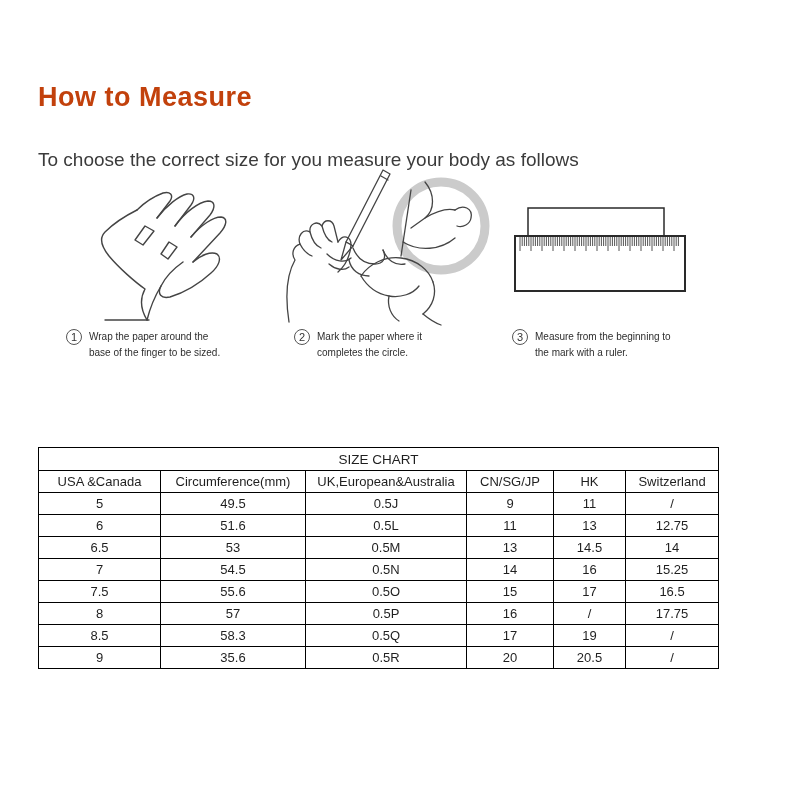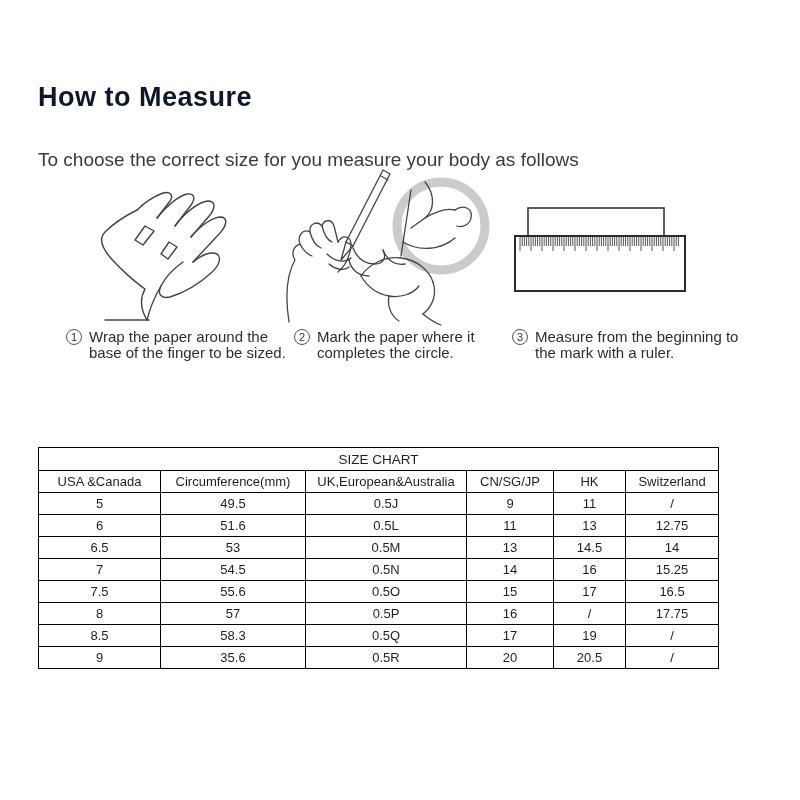--- a/index.html
+++ b/index.html
@@ -66,7 +66,7 @@
 
 <div class="stage">
 
-  <h1 class="page-title" style="color: #0f172a;">How to Measure</h1>
+  <h1 class="page-title" style="color: #c2410c;">How to Measure</h1>
   <p class="page-subtitle">To choose the correct size for you measure your body as follows</p>
 
   <svg class="illus illus-1" width="200" height="150" viewBox="0 0 200 150">

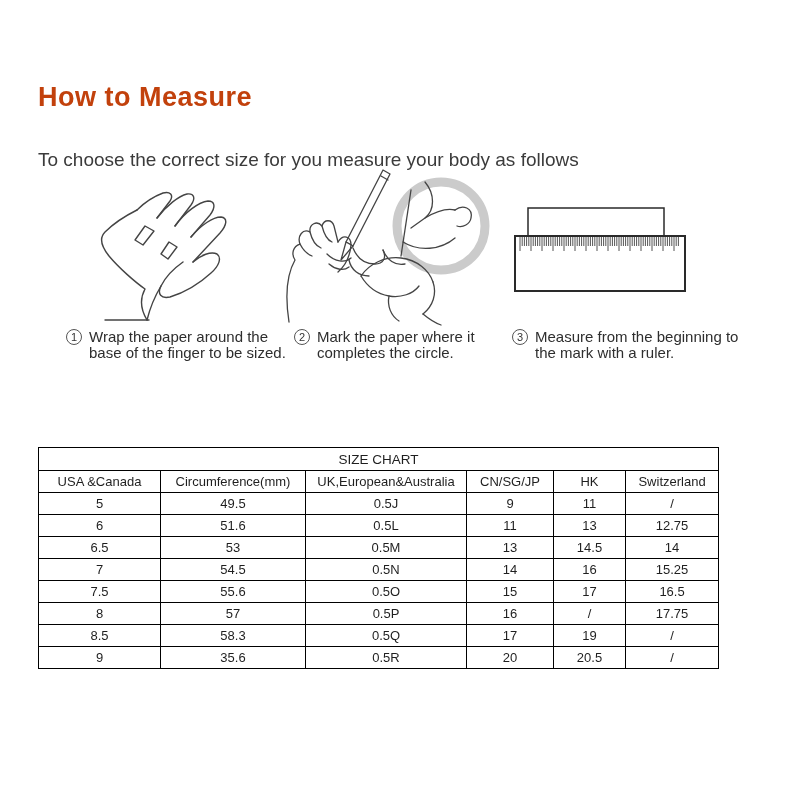--- a/index.html
+++ b/index.html
@@ -42,7 +42,7 @@
     font-size: 11px; line-height: 14px; text-align: center;
     color: #333;
   }
-  .step-text { font-size: 15px; line-height: 16px; color: #2e2e2e; }
+  .step-text { font-size: 10px; line-height: 16px; color: #2e2e2e; }
   .step-text span { display: block; }
 
   .size-table {

